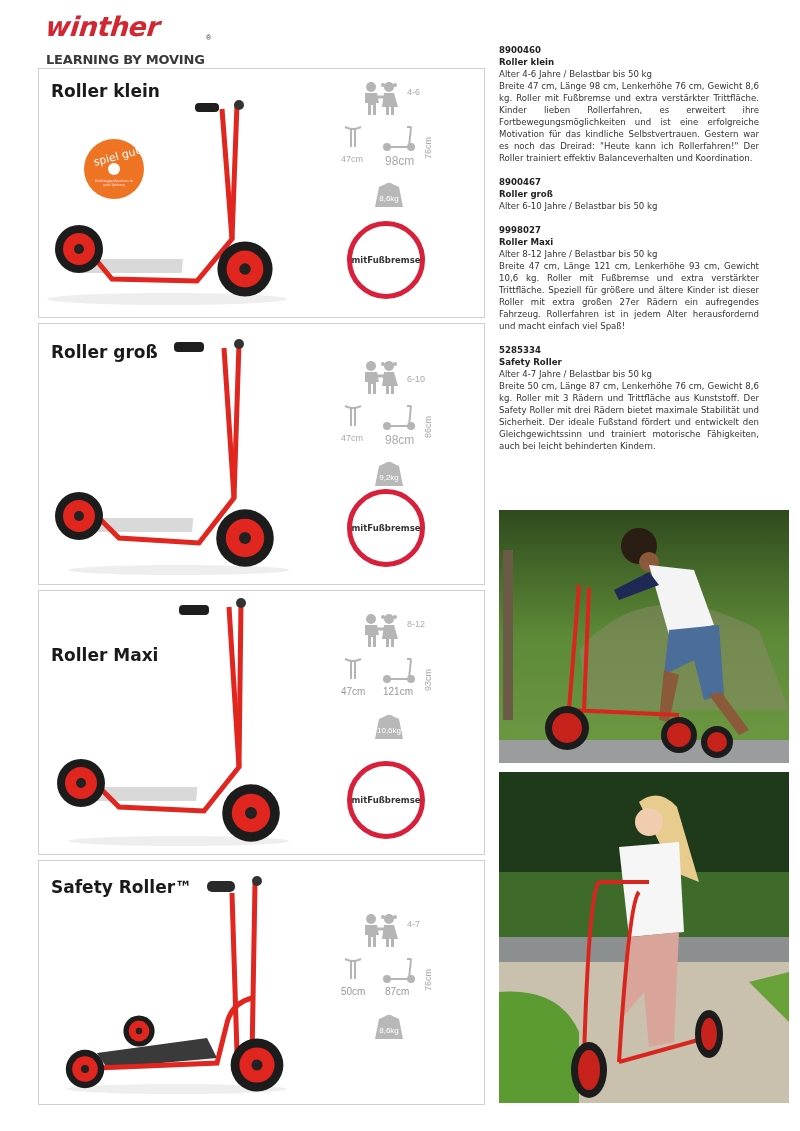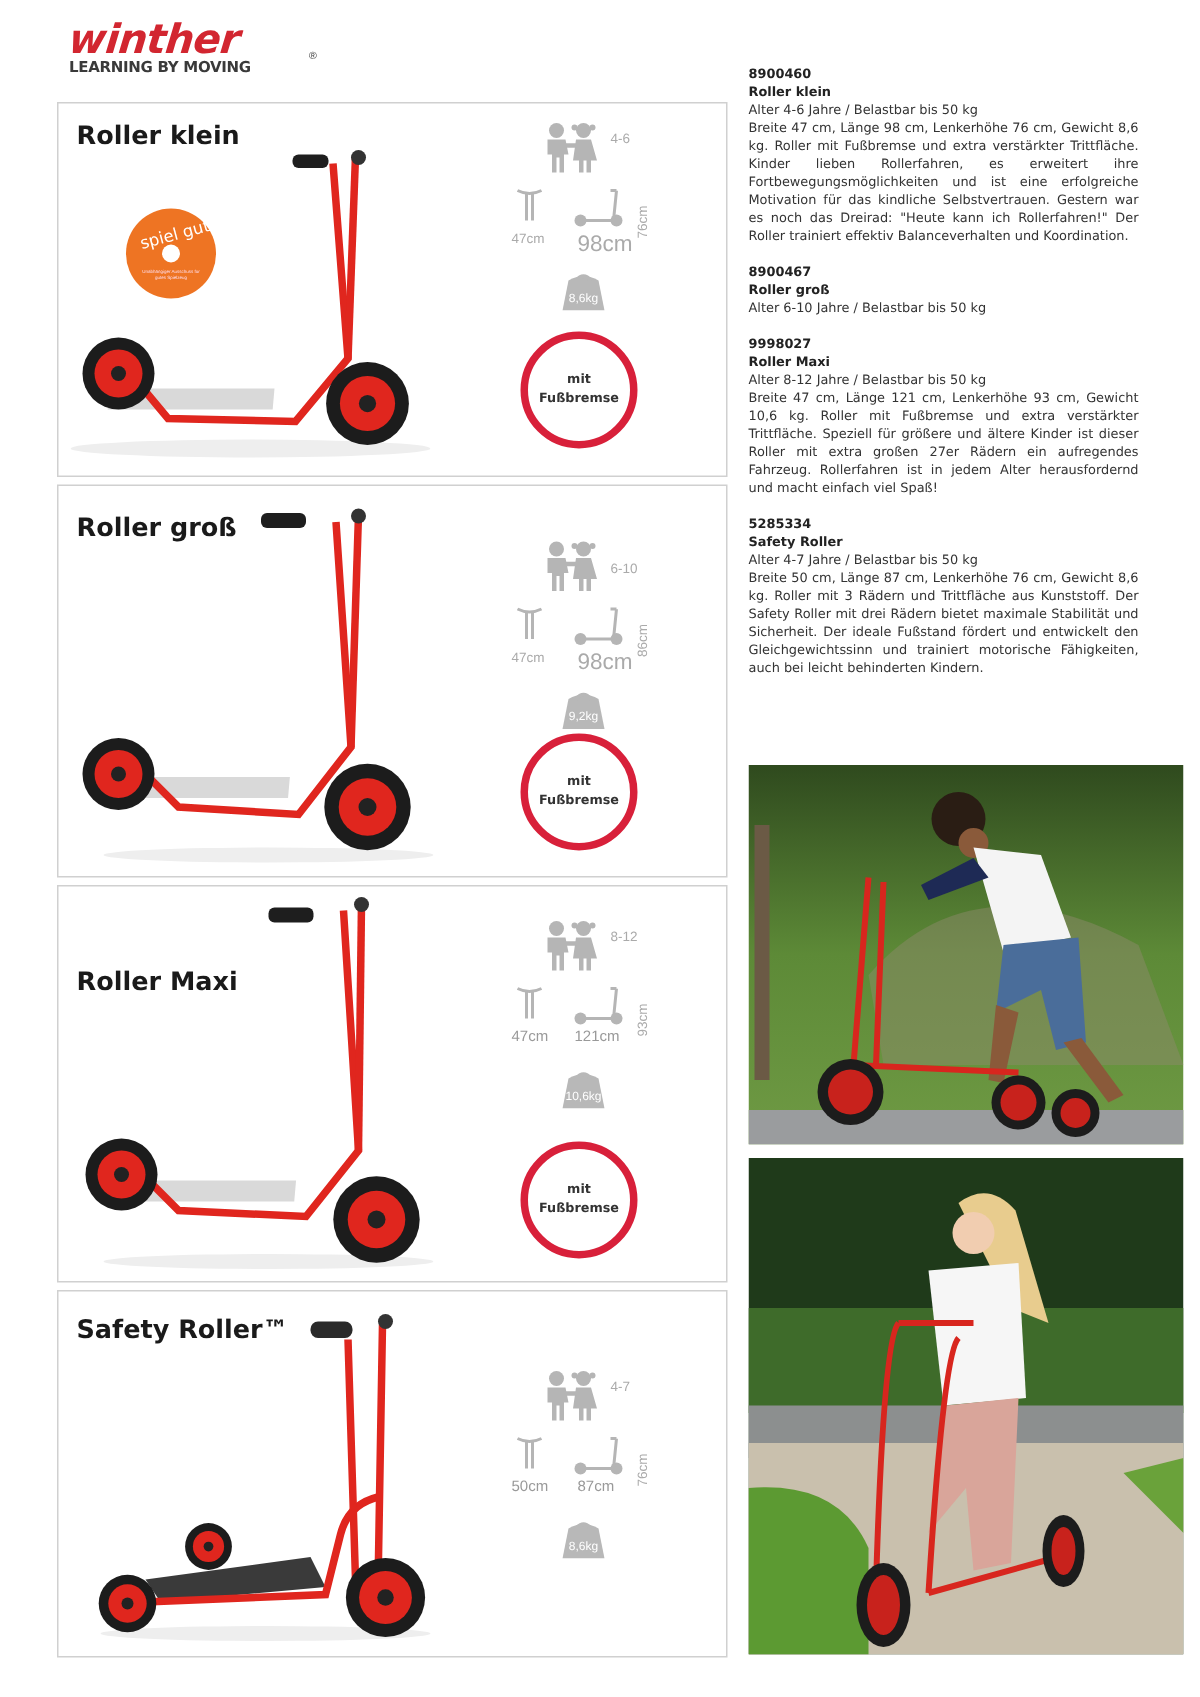--- a/index.html
+++ b/index.html
@@ -9,7 +9,7 @@
   .logo { position: absolute; left: 46px; top: 14px; width: 180px; }
   .logo-word { font-family: "DejaVu Sans", sans-serif; font-weight: bold; font-style: italic; font-size: 27px; color: #d22630; letter-spacing: -0.5px; line-height: 26px; transform: skewX(-6deg); display: inline-block; }
   .logo-reg { position: absolute; left: 160px; top: 20px; font-size: 7px; color: #333; }
-  .logo-tag { font-family: "DejaVu Sans", sans-serif; font-weight: bold; font-size: 10px; color: #3a3a3a; letter-spacing: -0.2px; margin-top: 0px; }
+  .logo-tag { font-family: "DejaVu Sans", sans-serif; font-weight: bold; font-size: 13px; color: #3a3a3a; letter-spacing: -0.2px; margin-top: 12px; }
 
   .card { position: absolute; left: 38px; width: 447px; border: 1.5px solid #d0d0d0; background: #fff; }
   .card-title { position: absolute; left: 12px; top: 12px; font-family: "DejaVu Sans", sans-serif; font-weight: bold; font-size: 17px; color: #1a1a1a; }

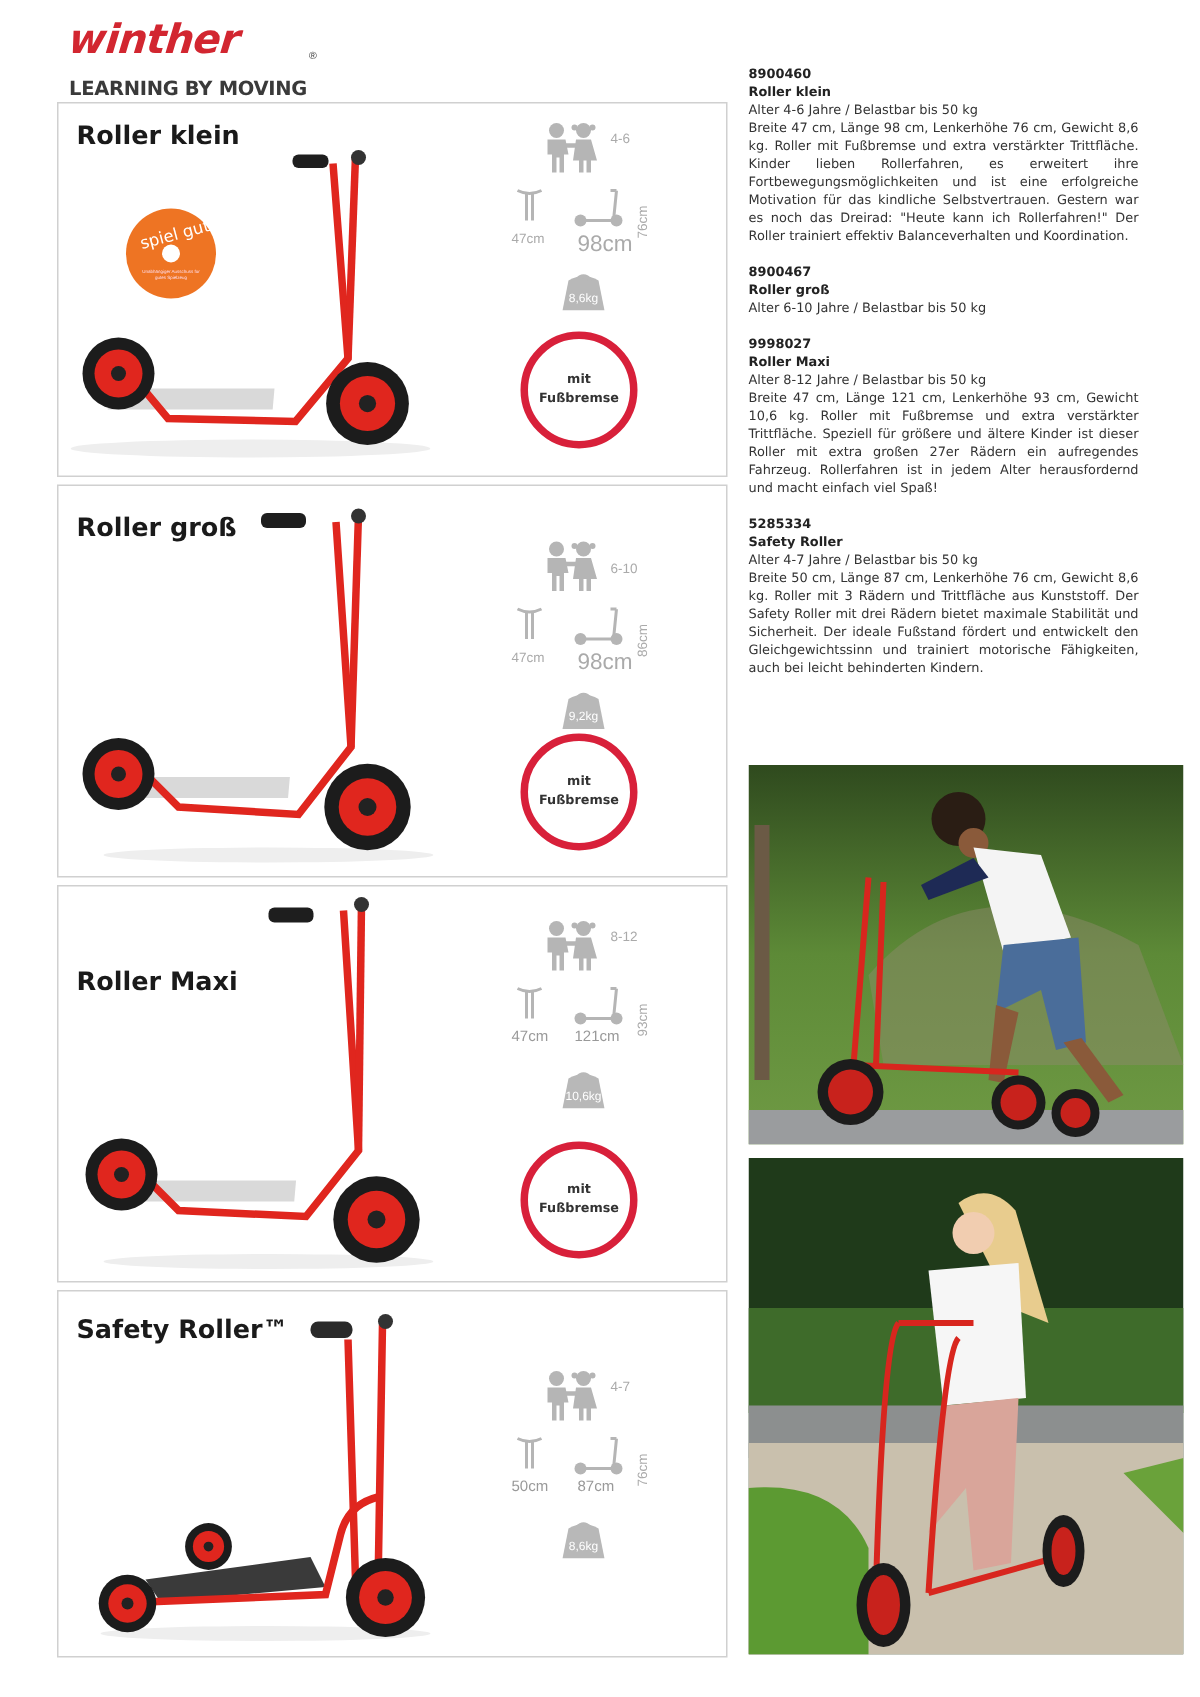--- a/index.html
+++ b/index.html
@@ -21,7 +21,7 @@
   .spec-width-icon { position: absolute; left: 4px; top: 44px; }
   .spec-width { position: absolute; left: 2px; top: 73px; font-size: 9px; color: #aaa; }
   .spec-len-icon { position: absolute; left: 42px; top: 44px; }
-  .spec-len { position: absolute; left: 46px; top: 73px; font-size: 15px; color: #aaa; }
+  .spec-len { position: absolute; left: 46px; top: 73px; font-size: 12px; color: #aaa; }
   .spec-height { position: absolute; left: 84px; top: 50px; font-size: 9px; color: #aaa; transform: rotate(-90deg); transform-origin: left top; top: 78px; }
   .spec-weight-icon { position: absolute; left: 32px; top: 98px; width: 36px; height: 28px; }
   .spec-weight { position: absolute; left: 32px; top: 113px; width: 36px; text-align: center; font-size: 8px; color: #fff; }

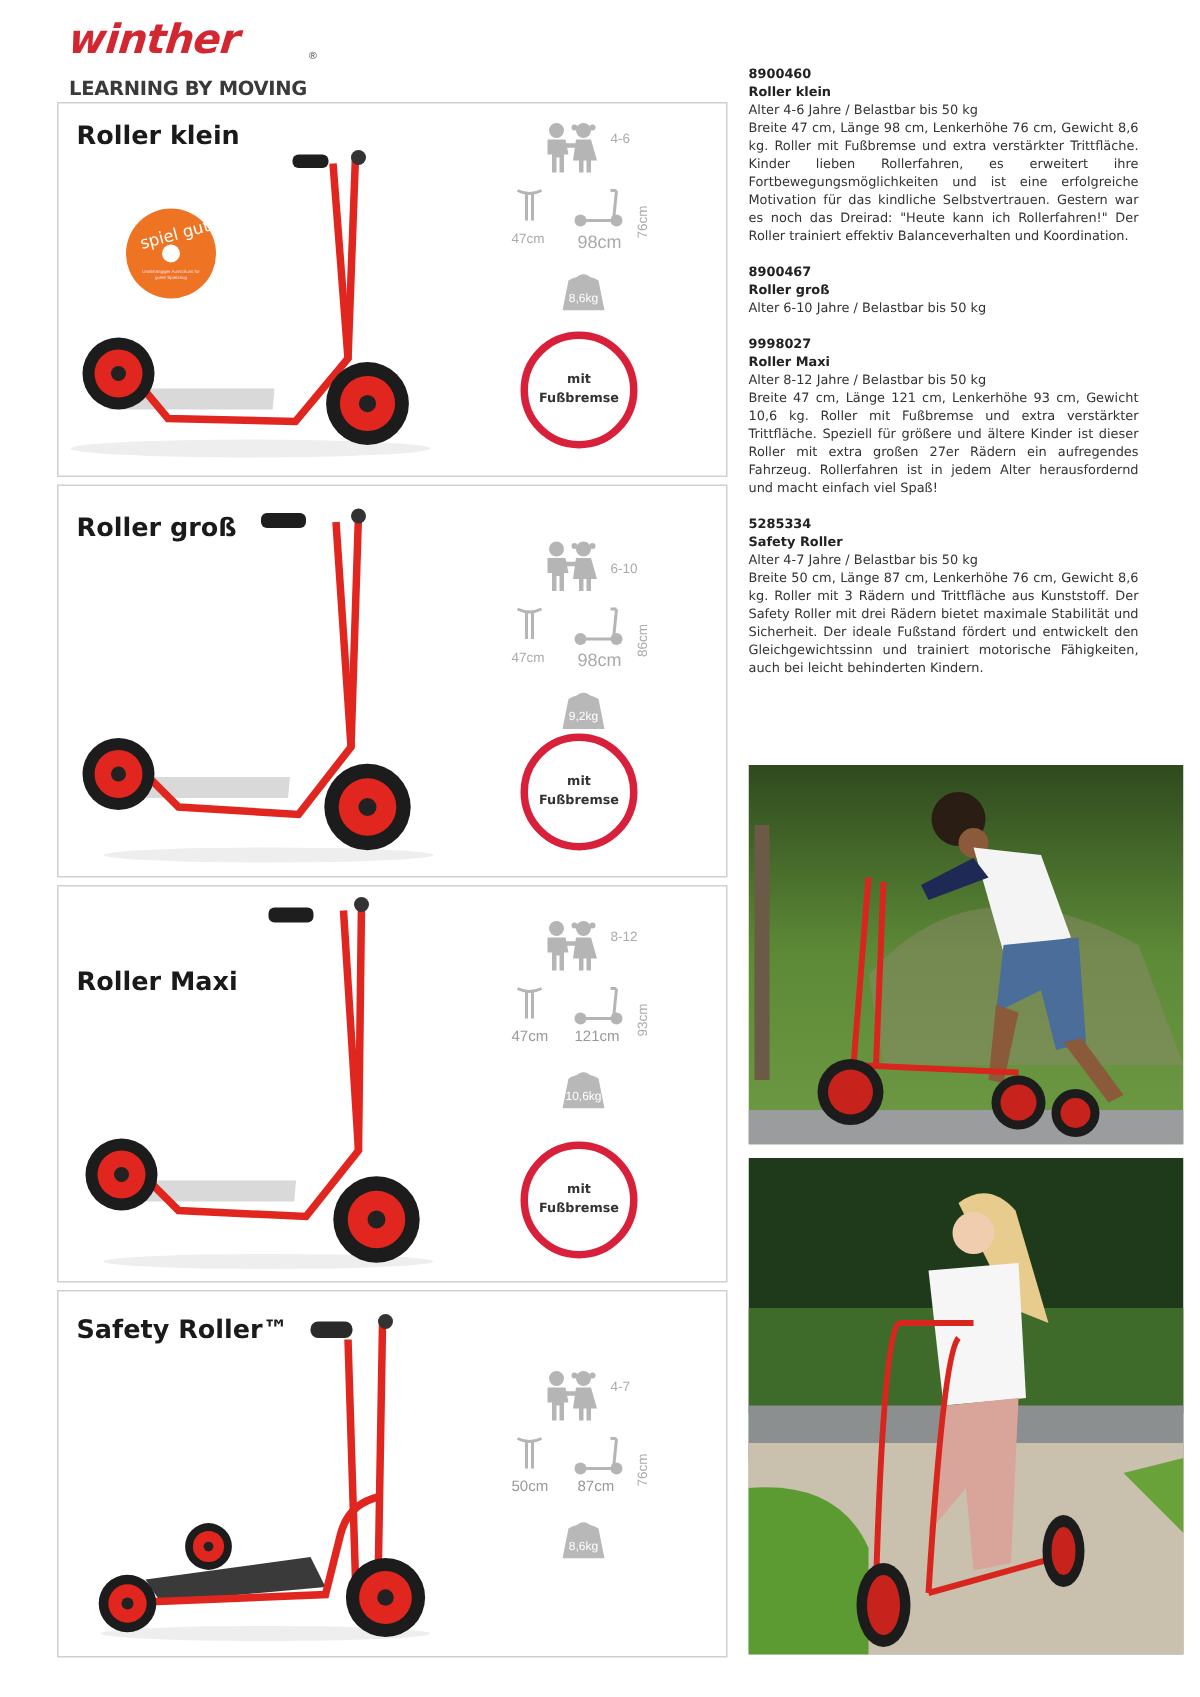--- a/index.html
+++ b/index.html
@@ -26,7 +26,7 @@
   .spec-weight-icon { position: absolute; left: 32px; top: 98px; width: 36px; height: 28px; }
   .spec-weight { position: absolute; left: 32px; top: 113px; width: 36px; text-align: center; font-size: 8px; color: #fff; }
 
-  .brake { position: absolute; width: 78px; height: 78px; border: 5px solid #d8203a; border-radius: 50%; display: flex; flex-direction: column; align-items: center; justify-content: center; font-family: "DejaVu Sans", sans-serif; font-weight: bold; font-size: 8.5px; color: #333; line-height: 13px; }
+  .brake { position: absolute; width: 78px; height: 78px; border: 5px solid #d8203a; border-radius: 50%; display: flex; align-items: center; justify-content: center; font-family: "DejaVu Sans", sans-serif; font-weight: bold; font-size: 8.5px; color: #333; line-height: 13px; }
 
   .spielgut { position: absolute; left: 45px; top: 70px; width: 60px; height: 60px; border-radius: 50%; background: #ee7423; }
   .spielgut-text { position: absolute; left: 9px; top: 11px; font-family: "DejaVu Sans", sans-serif; font-size: 11px; color: #fff; transform: rotate(-15deg); }

